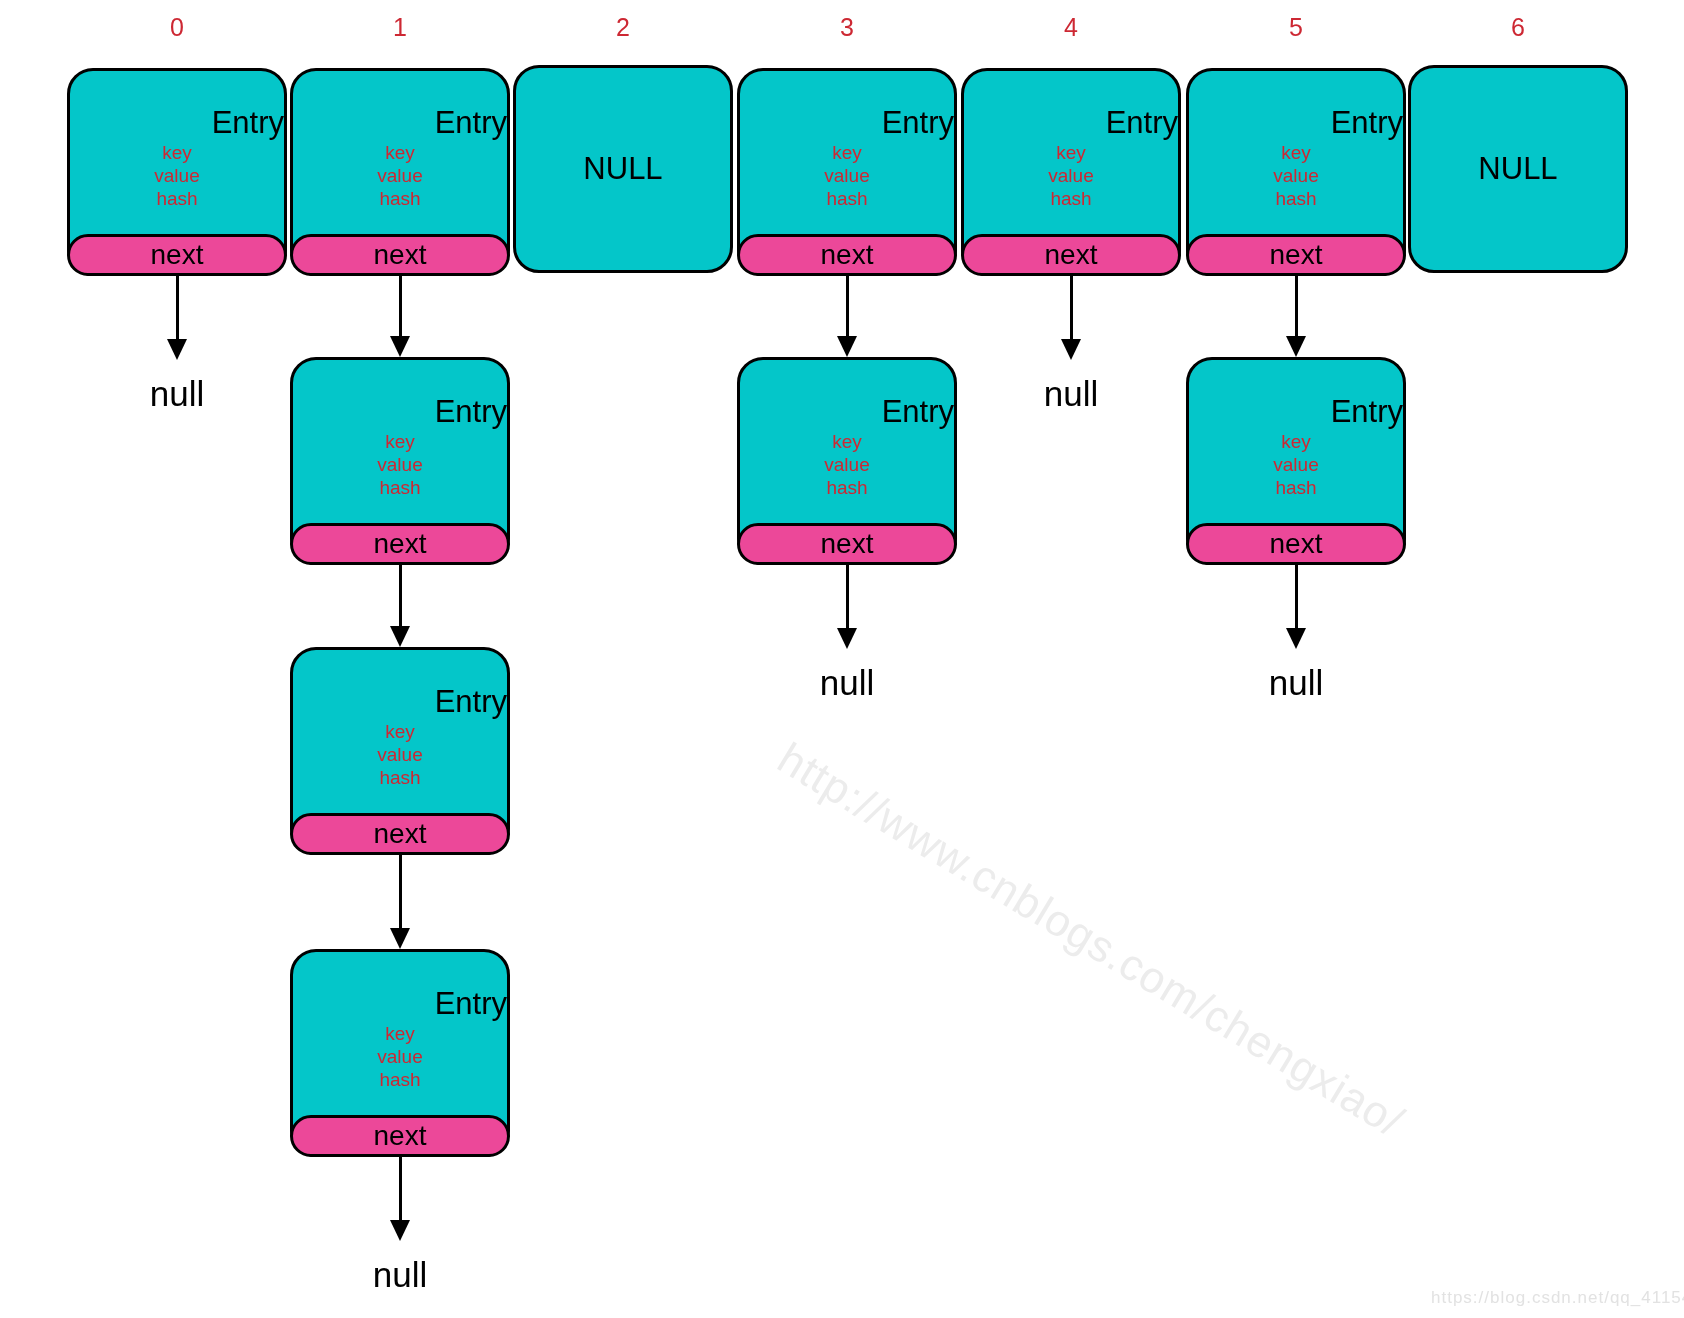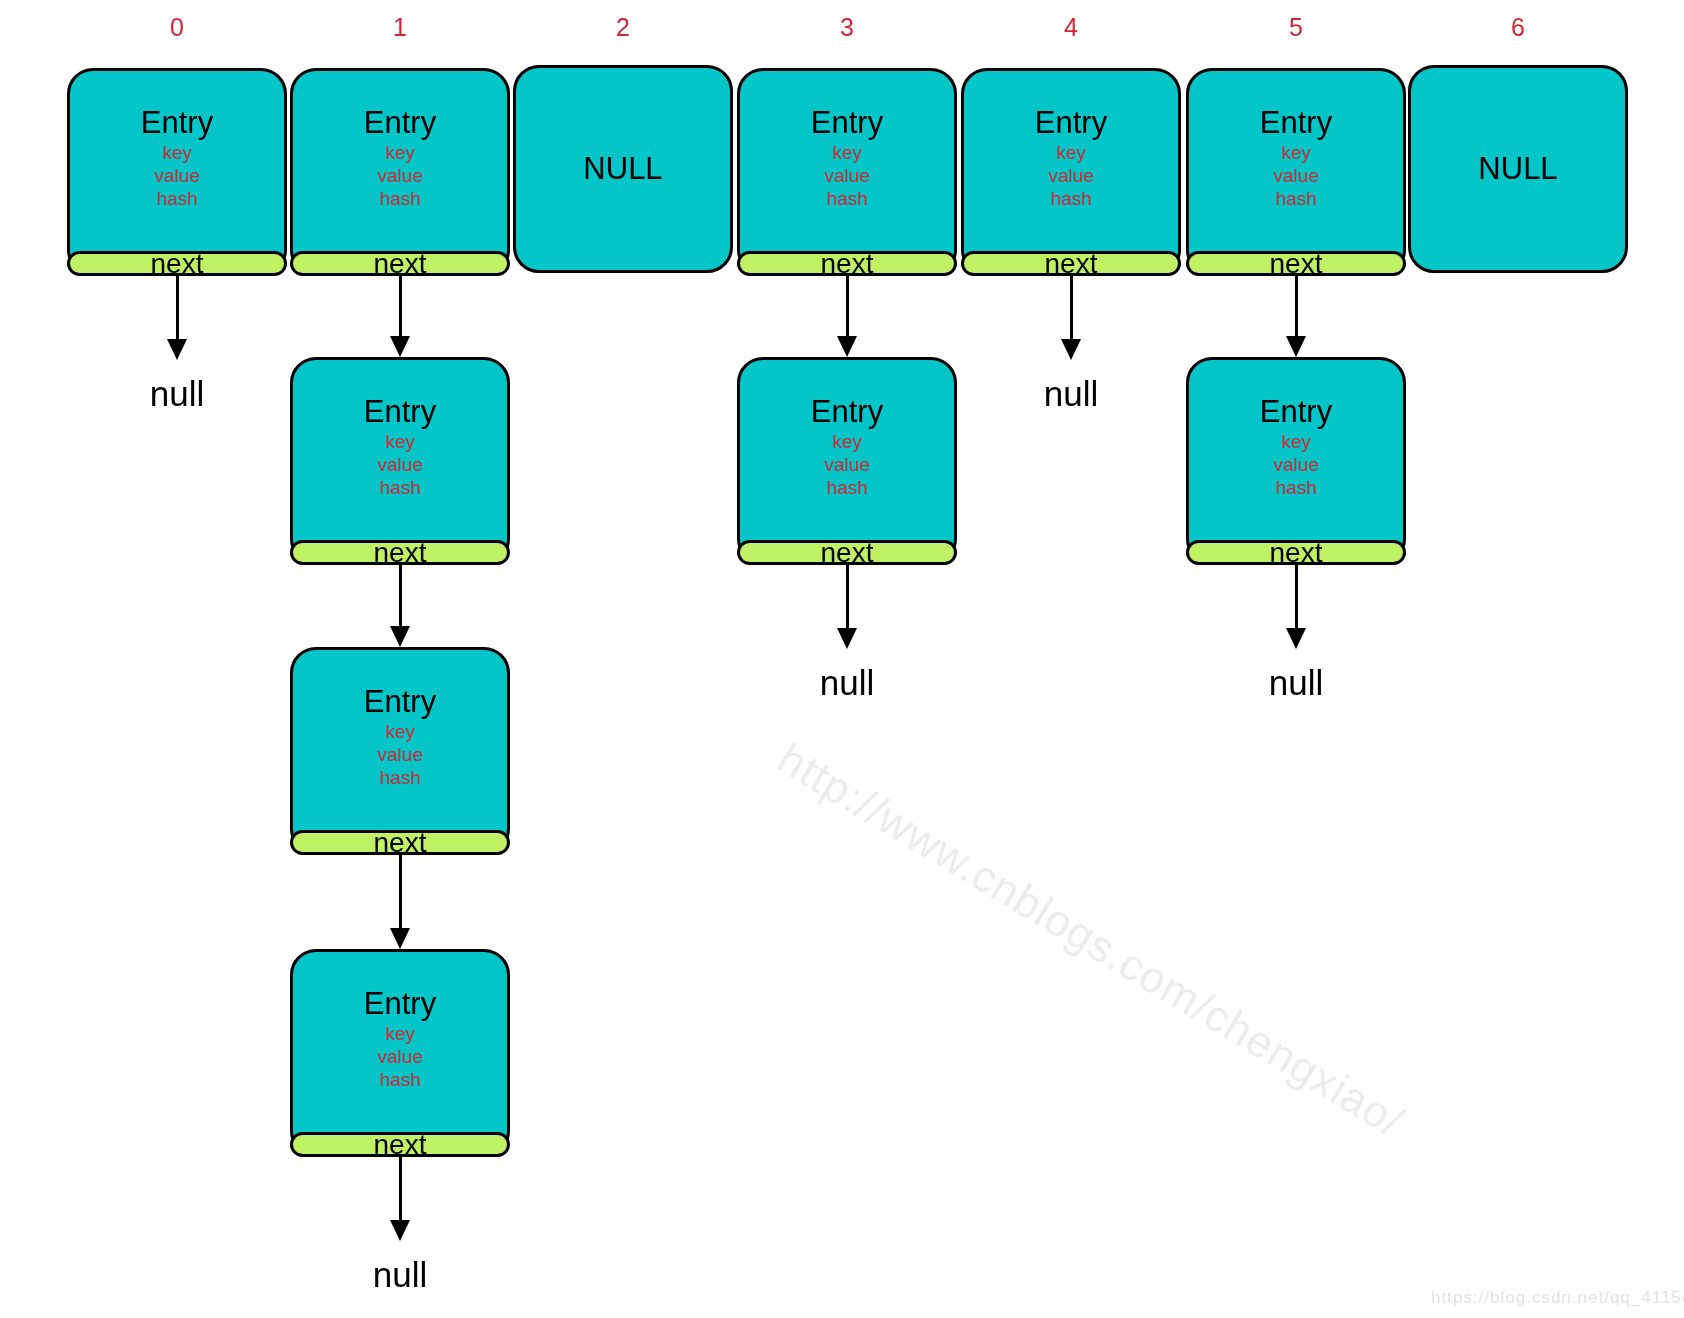--- a/index.html
+++ b/index.html
@@ -32,7 +32,7 @@
     border-radius:26px;
   }
   .entry-title{
-    margin-top:34px;text-align:center;
+    margin-top:34px;text-align:right;
     font-size:31px;line-height:36px;color:var(--ink);
   }
   .entry-field{

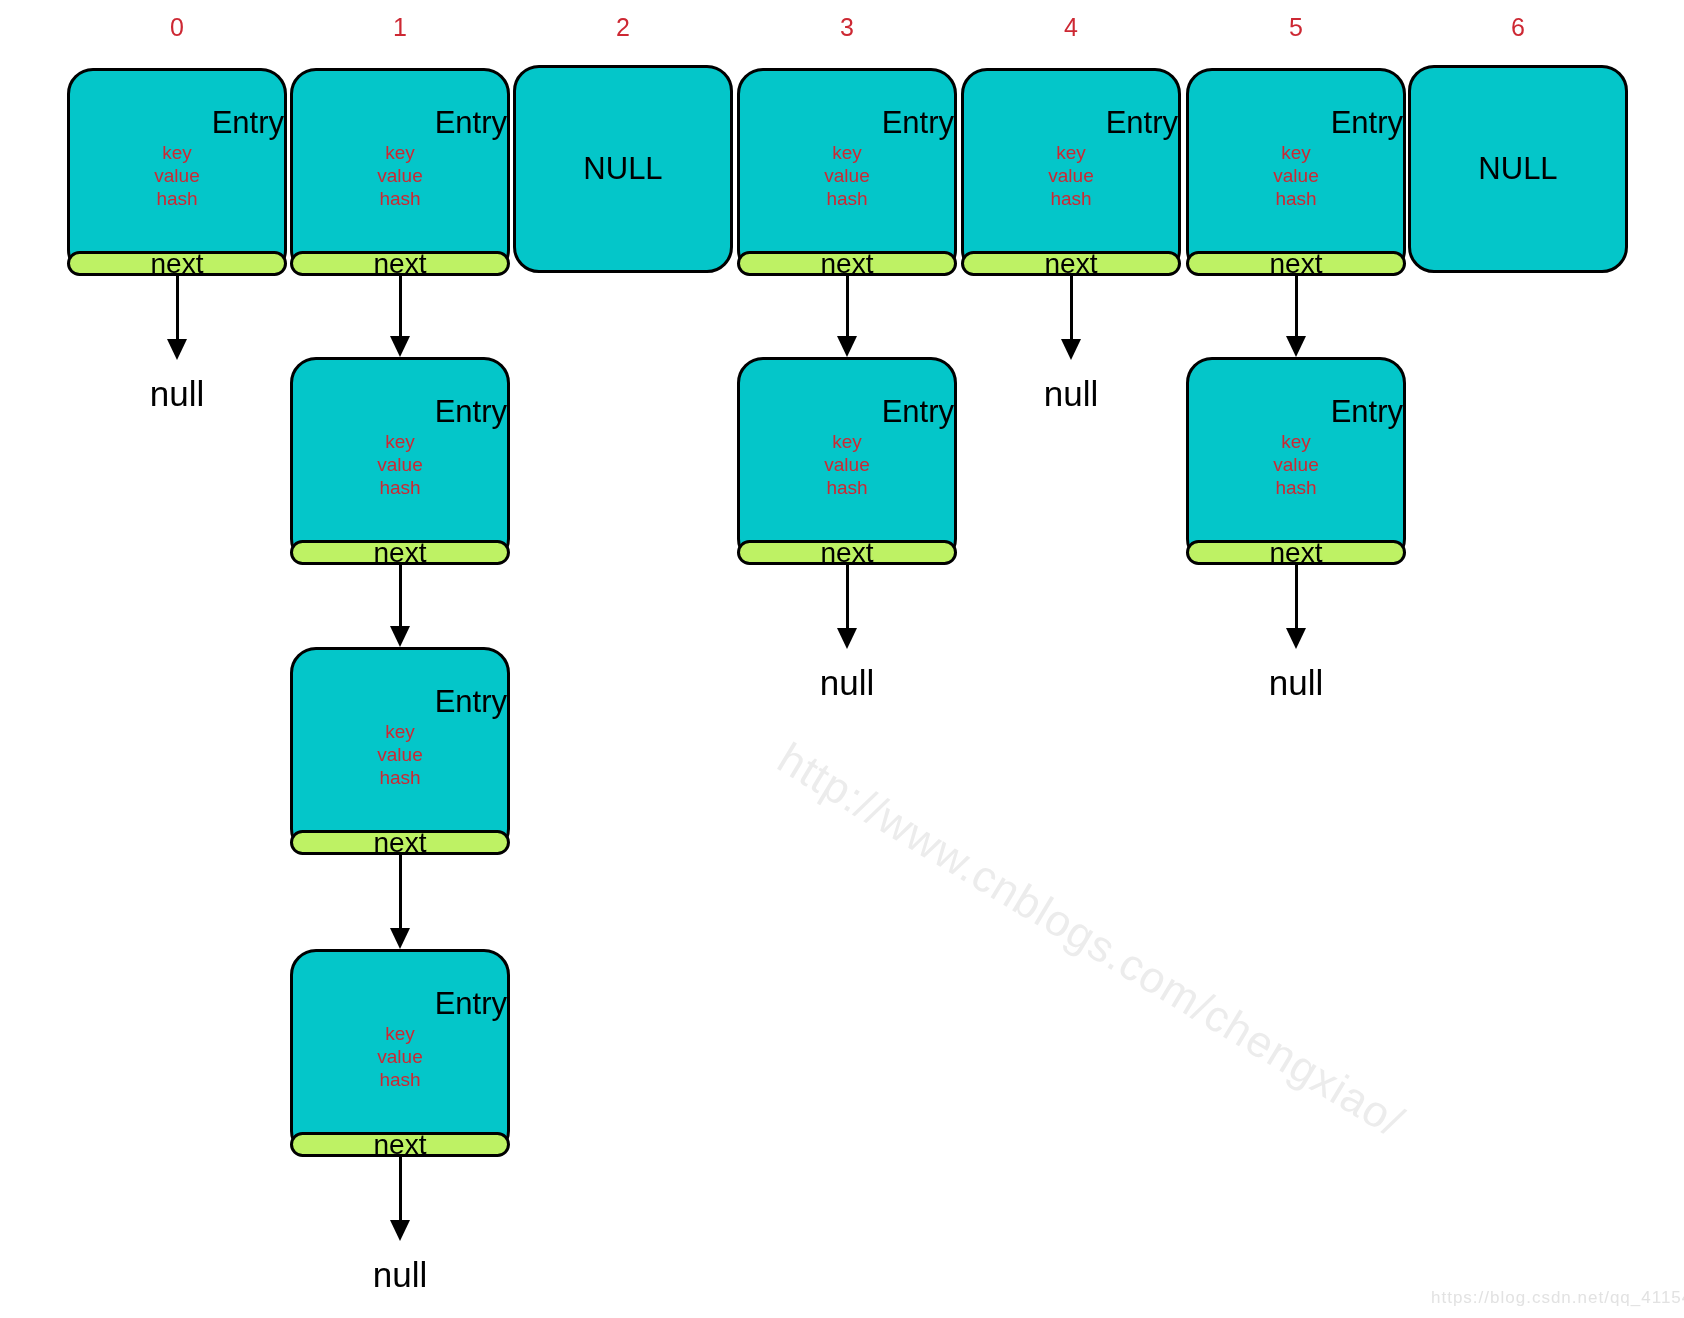--- a/index.html
+++ b/index.html
@@ -41,8 +41,8 @@
   }
   .entry-field:first-of-type{margin-top:3px;}
   .next-bar{
-    position:absolute;left:-3px;right:-3px;bottom:-3px;height:25px;
-    background:#bef264;border:3px solid var(--ink);border-radius:21px;
+    position:absolute;left:-3px;right:-3px;bottom:-3px;height:42px;
+    background:#ec4899;border:3px solid var(--ink);border-radius:21px;
     display:flex;align-items:center;justify-content:center;
     font-size:28px;color:var(--ink);
   }

